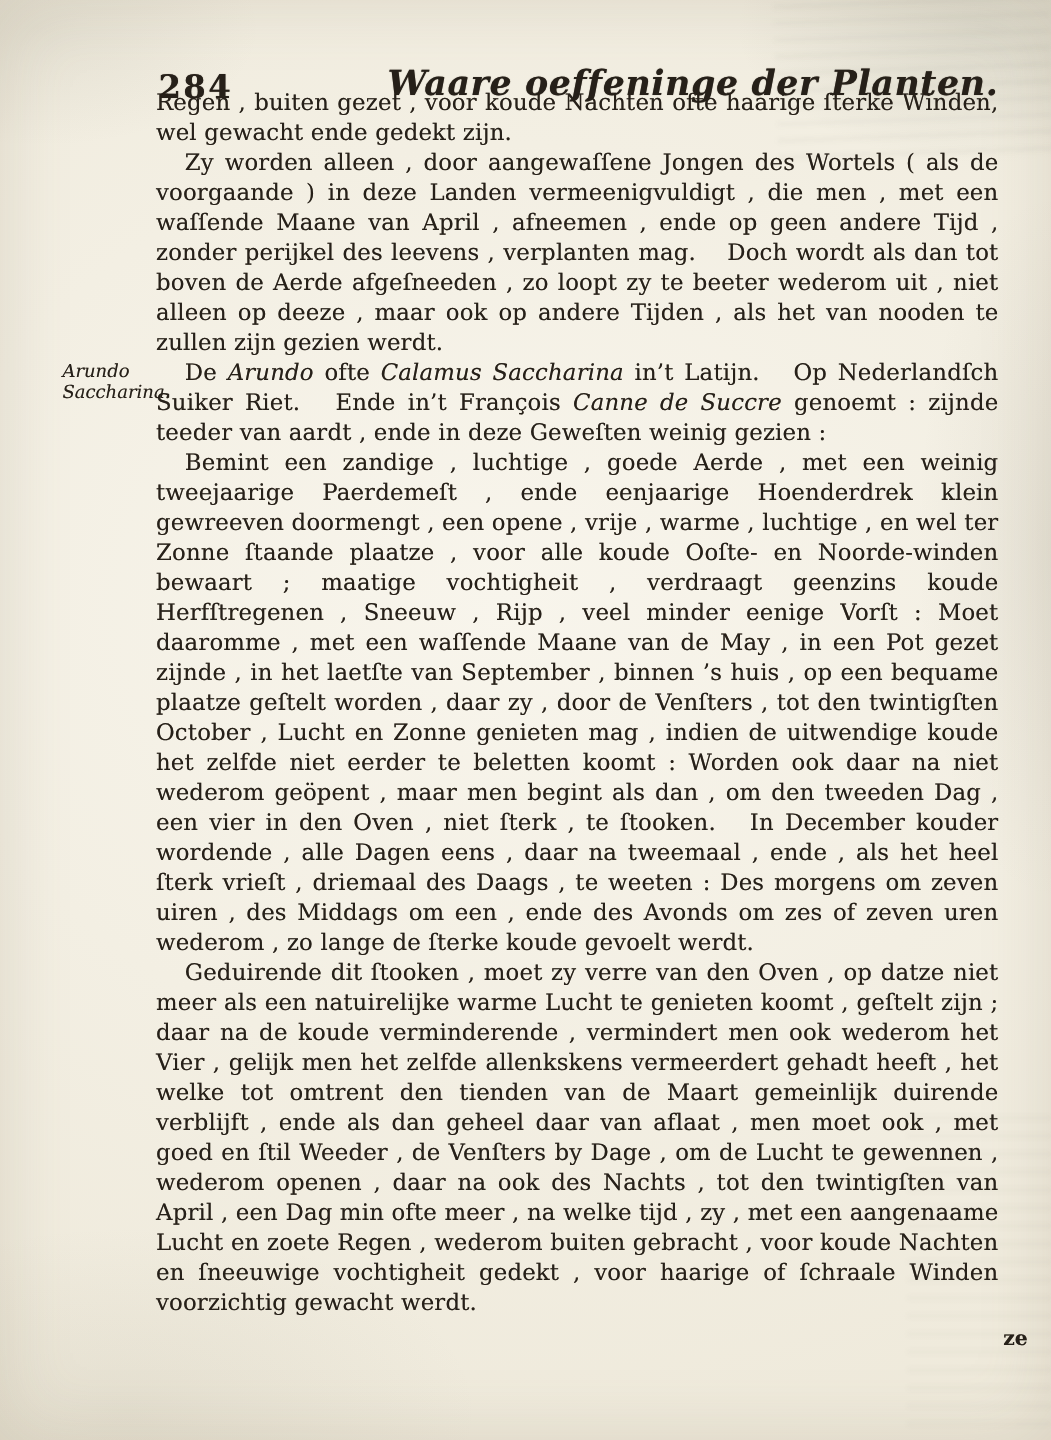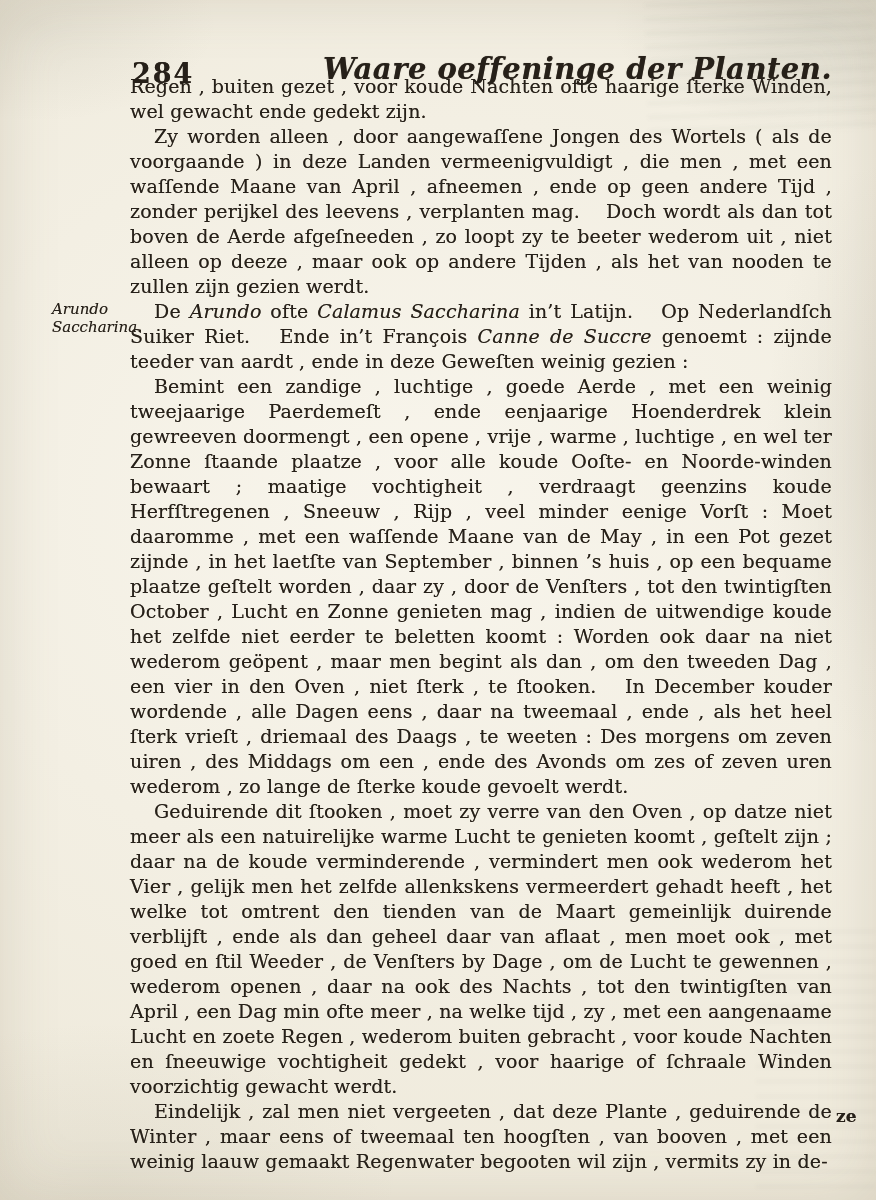--- a/index.html
+++ b/index.html
@@ -83,7 +83,6 @@
     <p class="para"><span>De </span><span class="lat">Arundo</span><span> ofte </span><span class="lat">Calamus Saccharina</span><span> in’t Latijn.  Op Nederlandſch Suiker Riet.  Ende in’t François </span><span class="lat">Canne de Succre</span><span> genoemt : zijnde teeder van aardt , ende in deze Geweſten weinig gezien :</span></p>
     <p class="para">Bemint een zandige , luchtige , goede Aerde , met een weinig tweejaarige Paerdemeſt , ende eenjaarige Hoenderdrek klein gewreeven doormengt , een opene , vrije , warme , luchtige , en wel ter Zonne ſtaande plaatze , voor alle koude Ooſte- en Noorde-winden bewaart ; maatige vochtigheit , verdraagt geenzins koude Herfſtregenen , Sneeuw , Rijp , veel minder eenige Vorſt : Moet daaromme , met een waſſende Maane van de May , in een Pot gezet zijnde , in het laetſte van September , binnen ’s huis , op een bequame plaatze geſtelt worden , daar zy , door de Venſters , tot den twintigſten October , Lucht en Zonne genieten mag , indien de uitwendige koude het zelfde niet eerder te beletten koomt : Worden ook daar na niet wederom geöpent , maar men begint als dan , om den tweeden Dag , een vier in den Oven , niet ſterk , te ſtooken.  In December kouder wordende , alle Dagen eens , daar na tweemaal , ende , als het heel ſterk vrieſt , driemaal des Daags , te weeten : Des morgens om zeven uiren , des Middags om een , ende des Avonds om zes of zeven uren wederom , zo lange de ſterke koude gevoelt werdt.</p>
     <p class="para">Geduirende dit ſtooken , moet zy verre van den Oven , op datze niet meer als een natuirelijke warme Lucht te genieten koomt , geſtelt zijn ; daar na de koude verminderende , vermindert men ook wederom het Vier , gelijk men het zelfde allenkskens vermeerdert gehadt heeft , het welke tot omtrent den tienden van de Maart gemeinlijk duirende verblijft , ende als dan geheel daar van aflaat , men moet ook , met goed en ſtil Weeder , de Venſters by Dage , om de Lucht te gewennen , wederom openen , daar na ook des Nachts , tot den twintigſten van April , een Dag min ofte meer , na welke tijd , zy , met een aangenaame Lucht en zoete Regen , wederom buiten gebracht , voor koude Nachten en ſneeuwige vochtigheit gedekt , voor haarige of ſchraale Winden voorzichtig gewacht werdt.</p>
-    <p class="para">Eindelijk , zal men niet vergeeten , dat deze Plante , geduirende de Winter , maar eens of tweemaal ten hoogſten , van booven , met een weinig laauw gemaakt Regenwater begooten wil zijn , vermits zy in de-</p>
   </div>
 
   <div class="catchword">ze</div>

